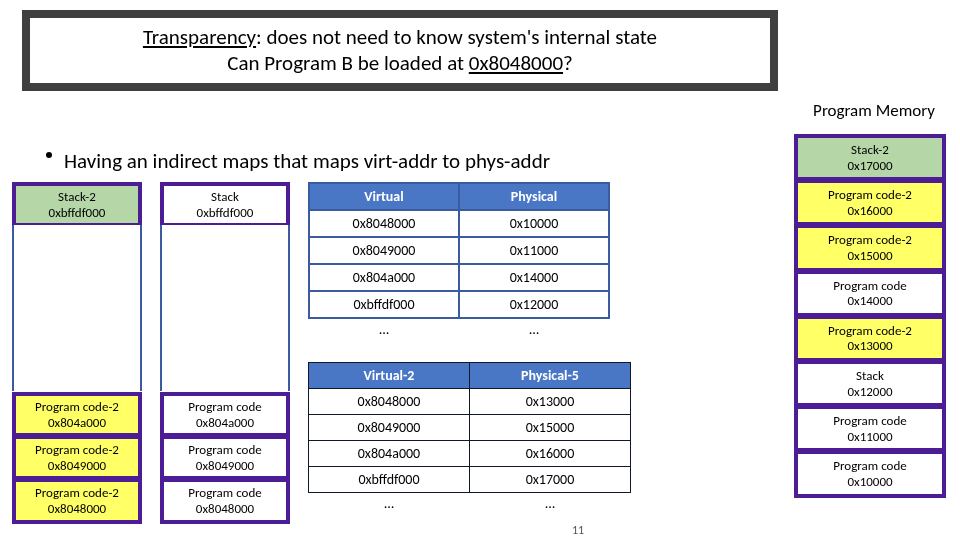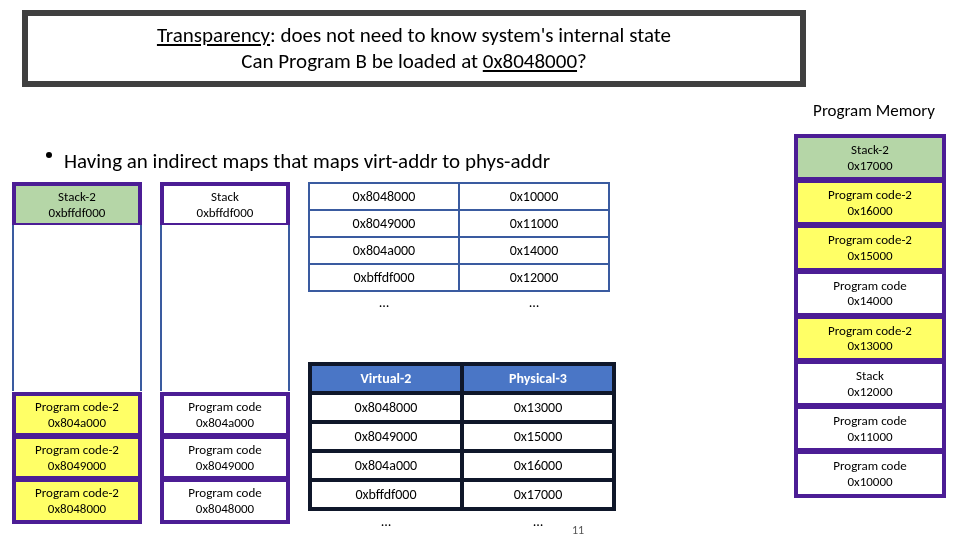--- a/index.html
+++ b/index.html
@@ -4,7 +4,7 @@
 <style>
   html,body{margin:0;padding:0;font-family:Calibri,Arial,sans-serif;background:#fff;color:#000}
   body{width:960px;height:540px;position:relative;font-size:14px}
-  .titlebox{position:absolute;left:22px;top:10px;width:740px;border:6px solid #404040;padding:6px 16px;text-align:center;font-size:21px;line-height:1.25}
+  .titlebox{position:absolute;left:22px;top:10px;width:740px;border:8px solid #404040;padding:6px 0;text-align:center;font-size:21px;line-height:1.25}
   .titlebox .u{text-decoration:underline}
   .phys-title{position:absolute;left:794px;top:100px;width:160px;text-align:center;font-size:17px}
   .bullet{position:absolute;left:64px;top:148px;font-size:21px}

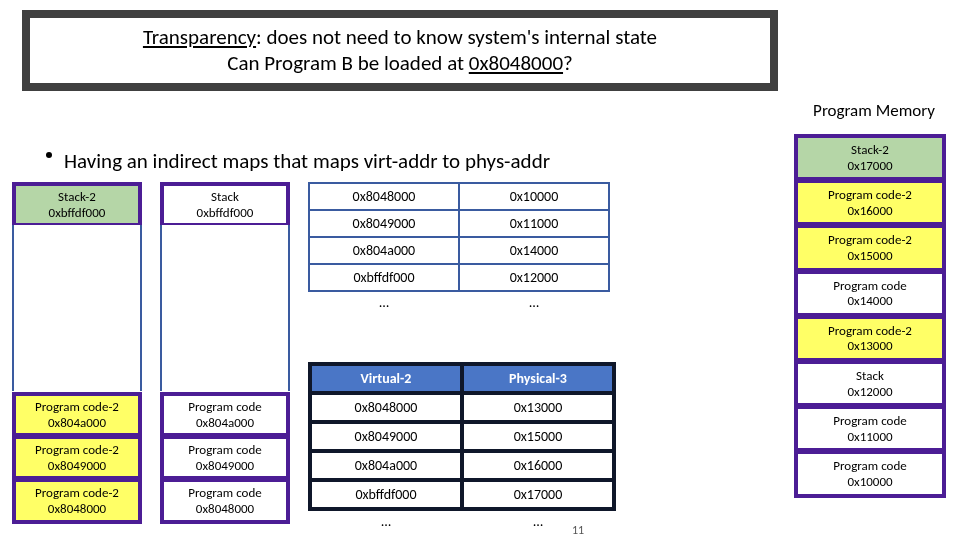--- a/index.html
+++ b/index.html
@@ -63,6 +63,10 @@
 
 <table class="tbl">
   <tbody>
+      <tr>
+        <th>Virtual</th>
+        <th>Physical</th>
+      </tr>
   <tr>
         <td>0x8048000</td>
         <td>0x10000</td>

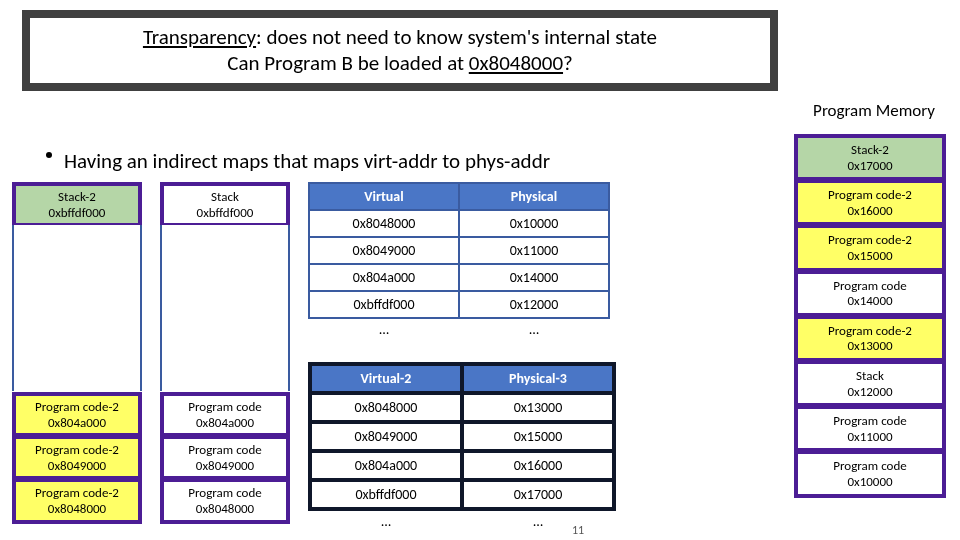--- a/index.html
+++ b/index.html
@@ -22,7 +22,7 @@
   .tbl th{background:#4a76c6;color:#fff;font-weight:bold}
   .tbl .dots td{border:none;padding:2px}
   .tbl2{position:absolute;left:308px;top:362px;font-size:14px;border-collapse:collapse}
-  .tbl2 td,.tbl2 th{border:4px solid #0f172a;padding:4px 14px;text-align:center;min-width:120px;font-weight:normal}
+  .tbl2 td,.tbl2 th{border:1px solid #0f172a;padding:4px 20px;text-align:center;min-width:120px;font-weight:normal}
   .tbl2 th{background:#4a76c6;color:#fff;font-weight:bold}
   .tbl2 .dots td{border:none;padding:2px}
   .colP{position:absolute;left:794px;top:134px;width:152px}

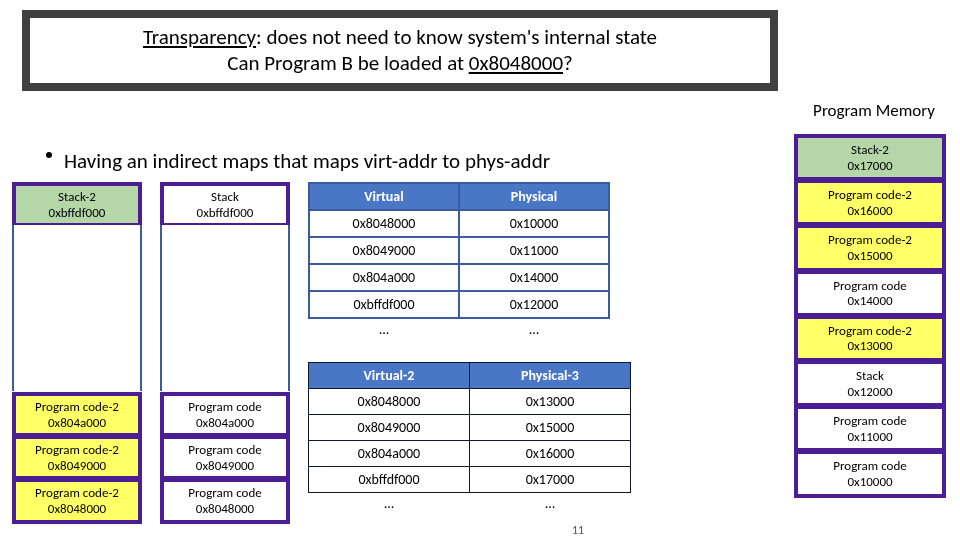--- a/index.html
+++ b/index.html
@@ -94,7 +94,7 @@
   <tbody>
       <tr>
         <th>Virtual-2</th>
-        <th>Physical-3</th>
+        <th>Physical-5</th>
       </tr>
   <tr>
         <td>0x8048000</td>

